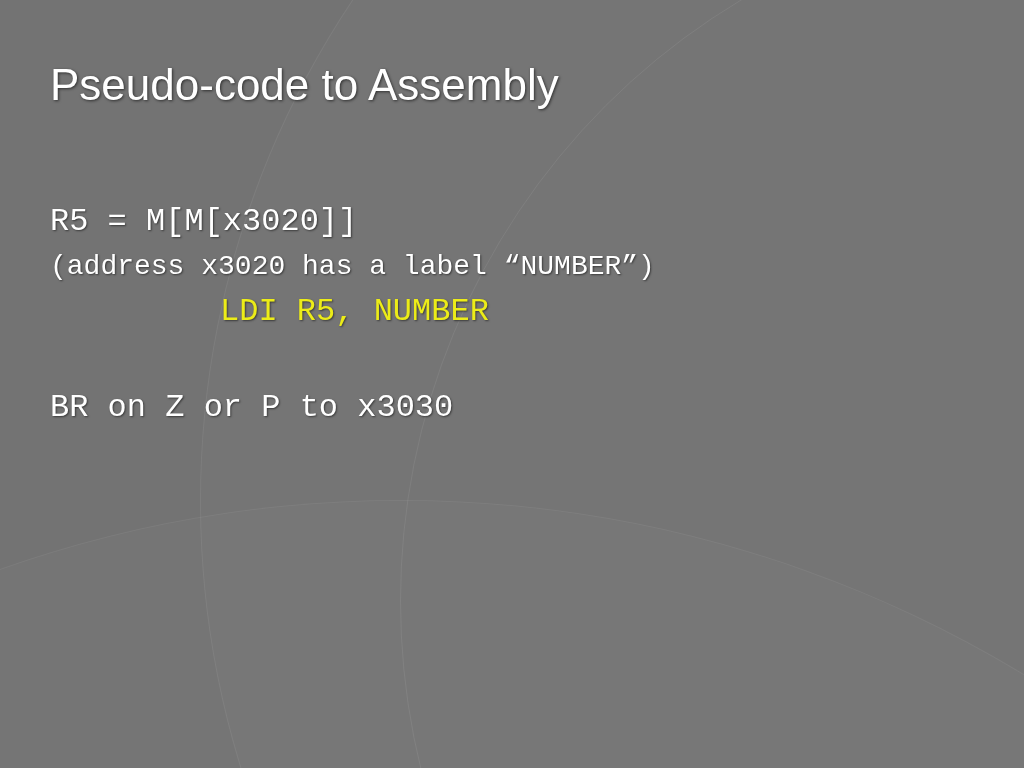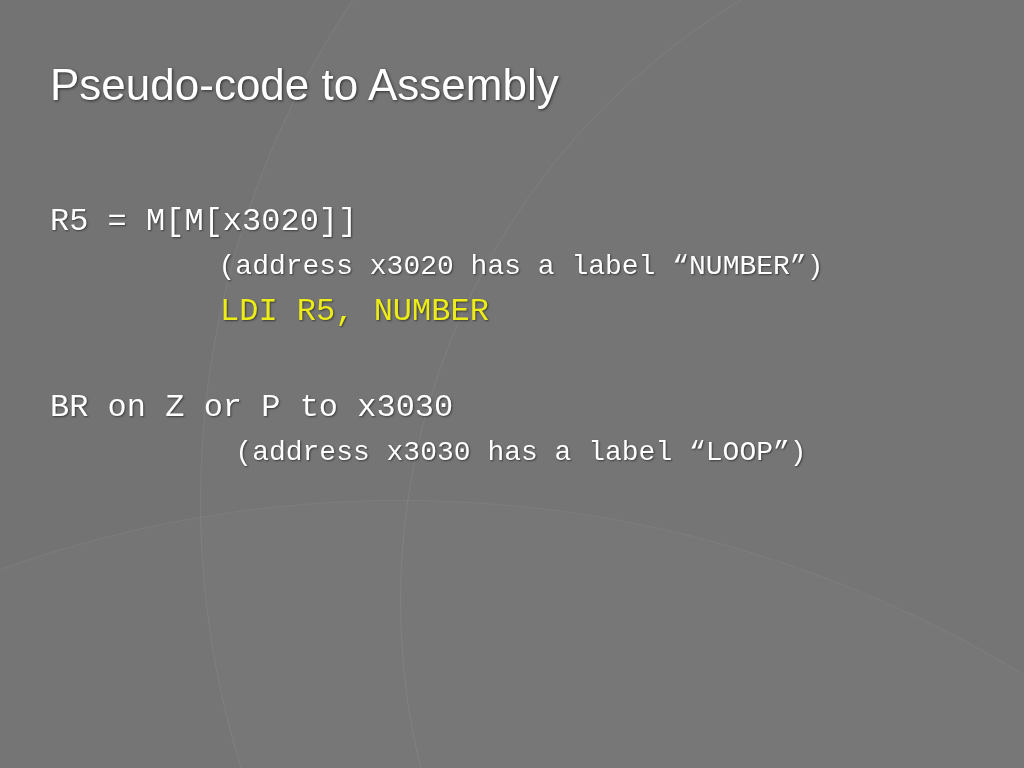--- a/index.html
+++ b/index.html
@@ -67,7 +67,7 @@
   }
   .white { color: #ffffff; text-shadow: 1px 1px 2px rgba(0,0,0,0.5);}
   .yellow { color: #ecec18; text-shadow: 1px 1px 2px rgba(0,0,0,0.5);}
-  .sub { font-size: 28px; text-align: center; }
+  .sub { font-size: 28px; }
   .indent { padding-left: 170px; font-family: Liberation Mono, monospace; }
   .blank { height: 48px; }
 </style>

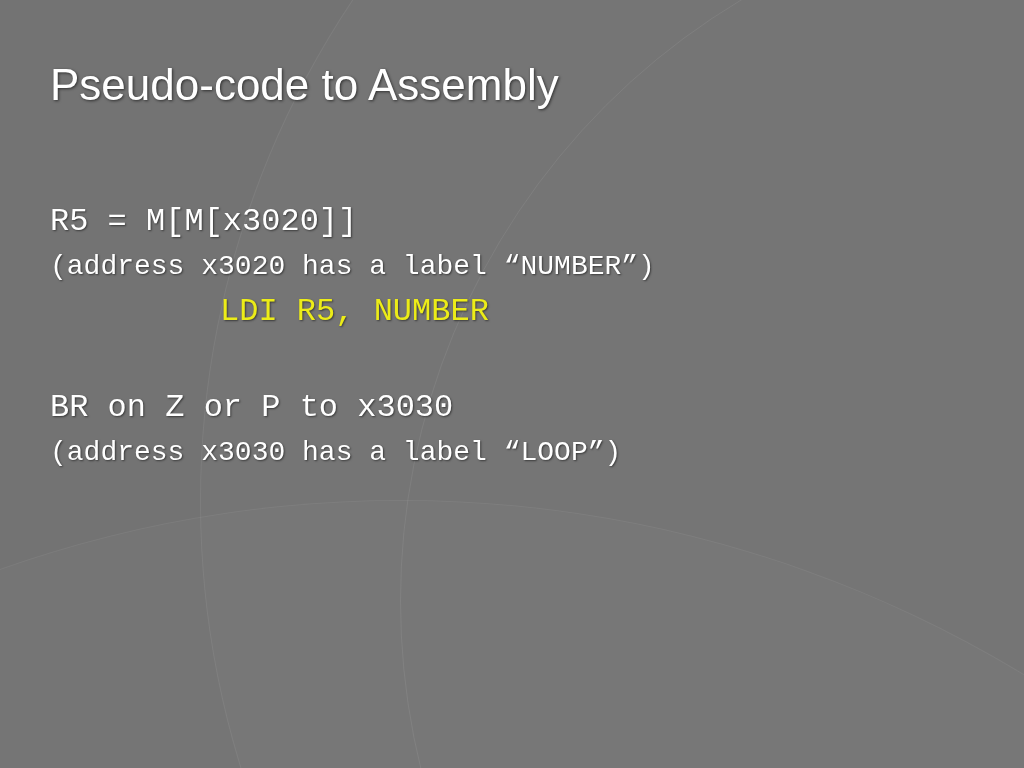--- a/index.html
+++ b/index.html
@@ -87,7 +87,6 @@
     <div class="yellow indent">LDI R5, NUMBER</div>
     <div class="blank"></div>
     <div class="white">BR on Z or P to x3030</div>
-    <div class="white sub">(address x3030 has a label “LOOP”)</div>
   </div>
 </div>
 

